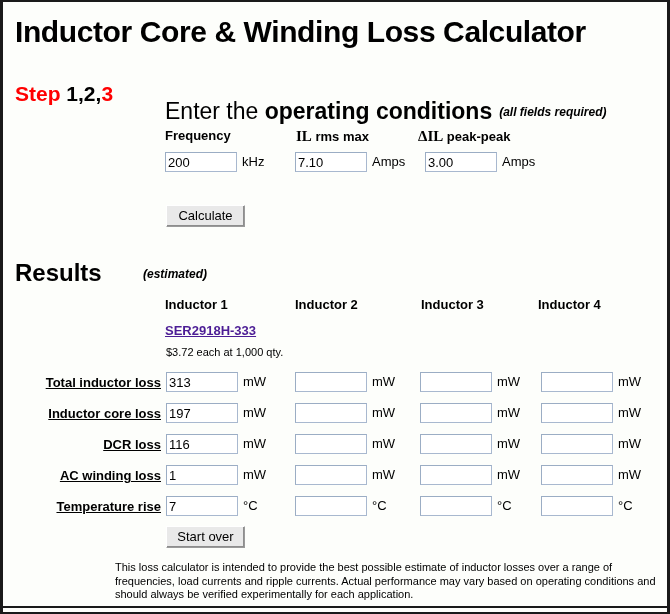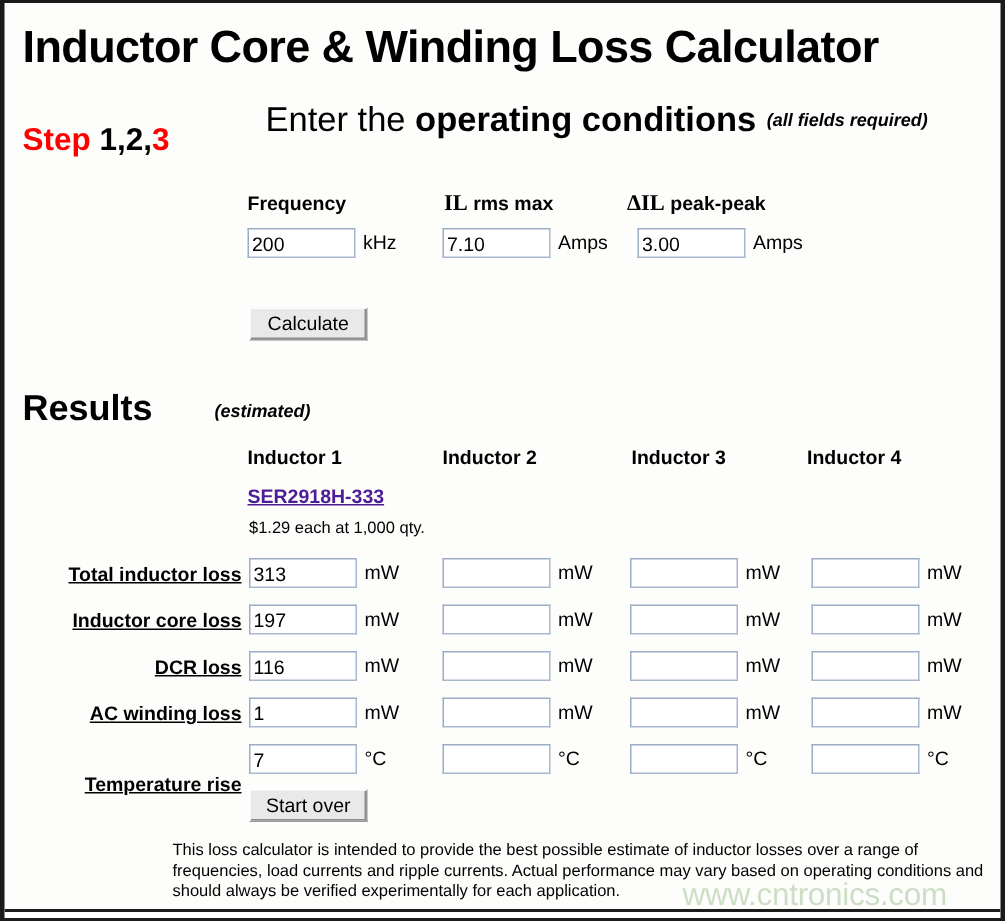--- a/index.html
+++ b/index.html
@@ -66,9 +66,8 @@
   .enter-line {
     position: absolute;
     left: 162px;
-    top: 64px;
-    white-space: nowrap;
-    margin-left: 12px;
+    top: 96px;
+    white-space: nowrap;
   }
   .enter-light {
     font-size: 23px;

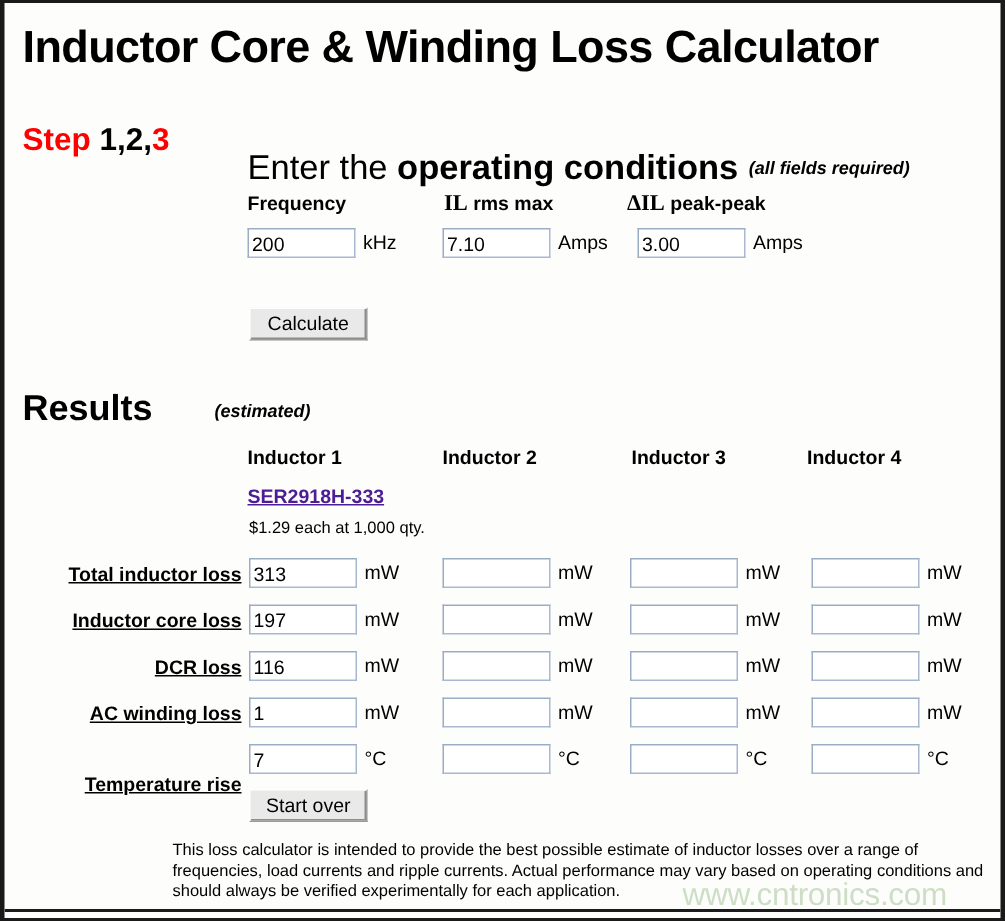--- a/index.html
+++ b/index.html
@@ -267,7 +267,7 @@
   <div class="colhead" style="left:535px;">Inductor 4</div>
 
   <div class="partnum">SER2918H-333</div>
-  <div class="price">$1.29 each at 1,000 qty.</div>
+  <div class="price">$3.72 each at 1,000 qty.</div>
 
   <div class="rowlabel" style="left:18px; top:373px;">Total inductor loss</div>
   <div class="inputbox" style="left:163px; top:370px; width:72px;">313</div>

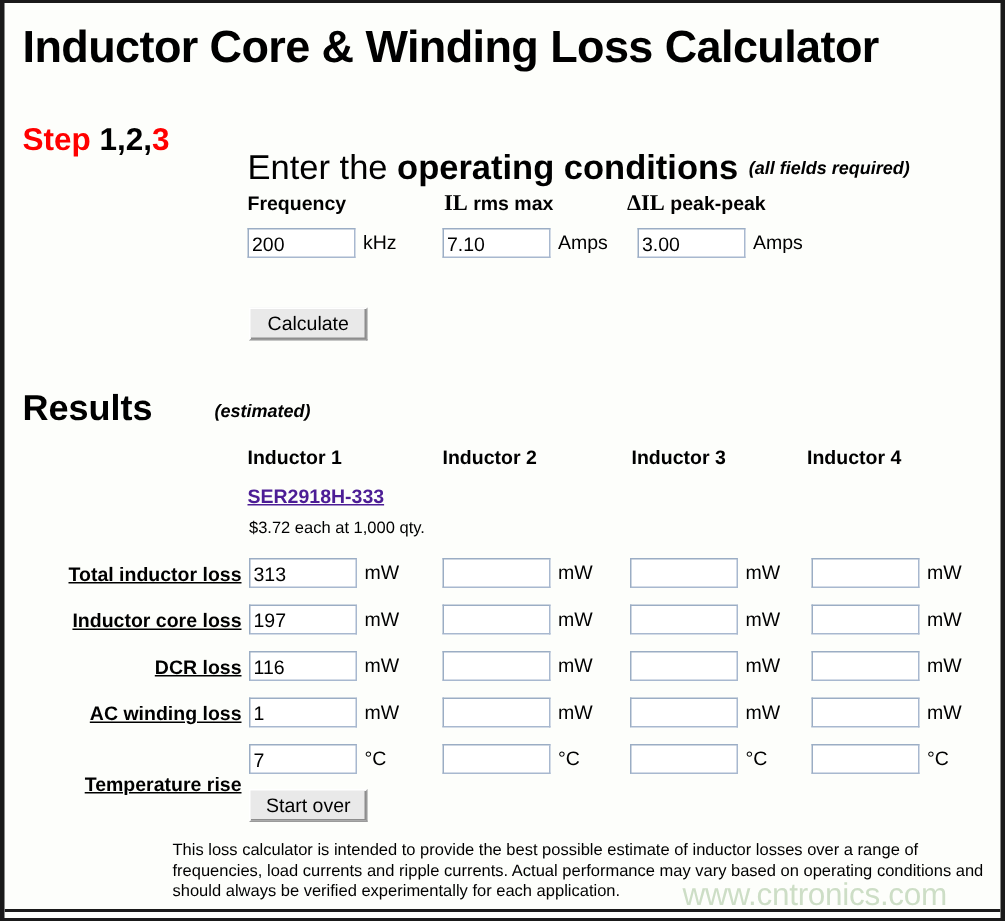--- a/index.html
+++ b/index.html
@@ -309,7 +309,7 @@
   <div class="inputbox" style="left:538px; top:463px; width:72px;"></div>
   <div class="unit" style="left:615px; top:465px;">mW</div>
 
-  <div class="rowlabel" style="left:18px; top:497px;margin-top:16px;">Temperature rise</div>
+  <div class="rowlabel" style="left:18px; top:497px;">Temperature rise</div>
   <div class="inputbox" style="left:163px; top:494px; width:72px;">7</div>
   <div class="unit" style="left:240px; top:496px;">°C</div>
   <div class="inputbox" style="left:292px; top:494px; width:72px;"></div>

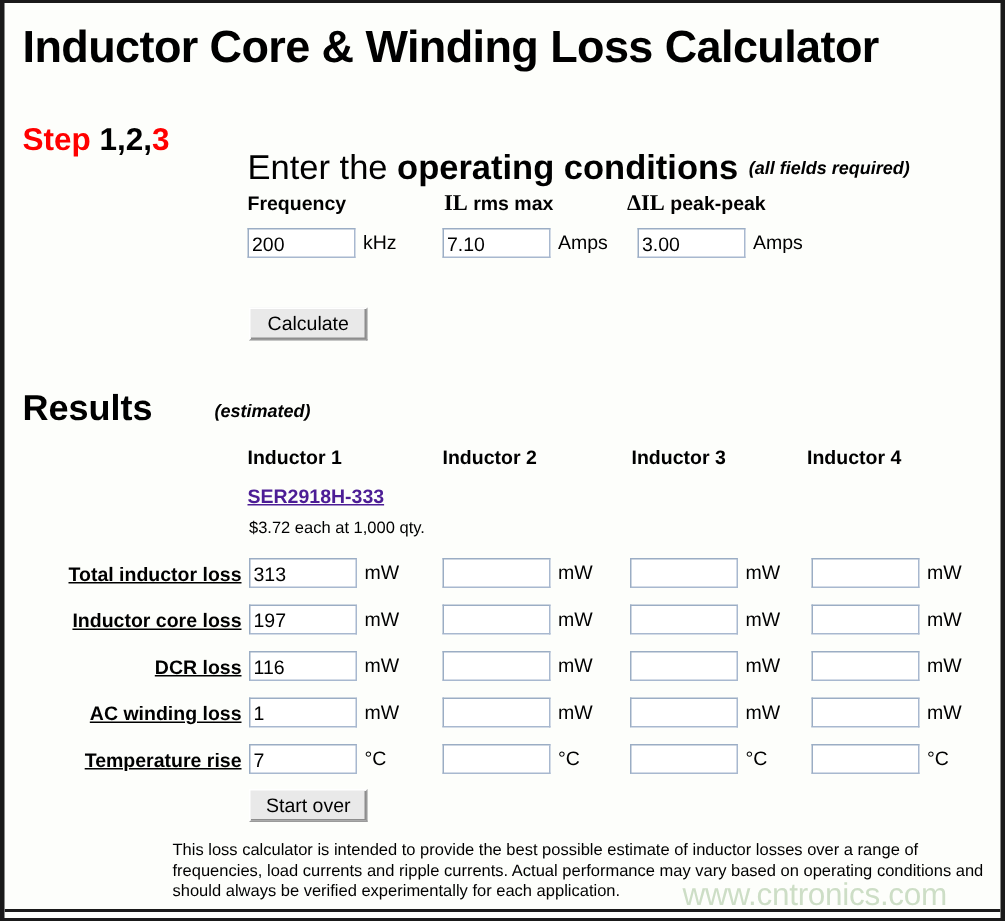--- a/index.html
+++ b/index.html
@@ -322,7 +322,6 @@
   <div class="btn" style="left:163px; top:524px; width:79px; height:22px;">Start over</div>
 
   <div class="disclaimer">This loss calculator is intended to provide the best possible estimate of inductor losses over a range of frequencies, load currents and ripple currents. Actual performance may vary based on operating conditions and should always be verified experimentally for each application.</div>
-  <div class="watermark">www.cntronics.com</div>
   <div class="footer-rule"></div>
 
 </div>

